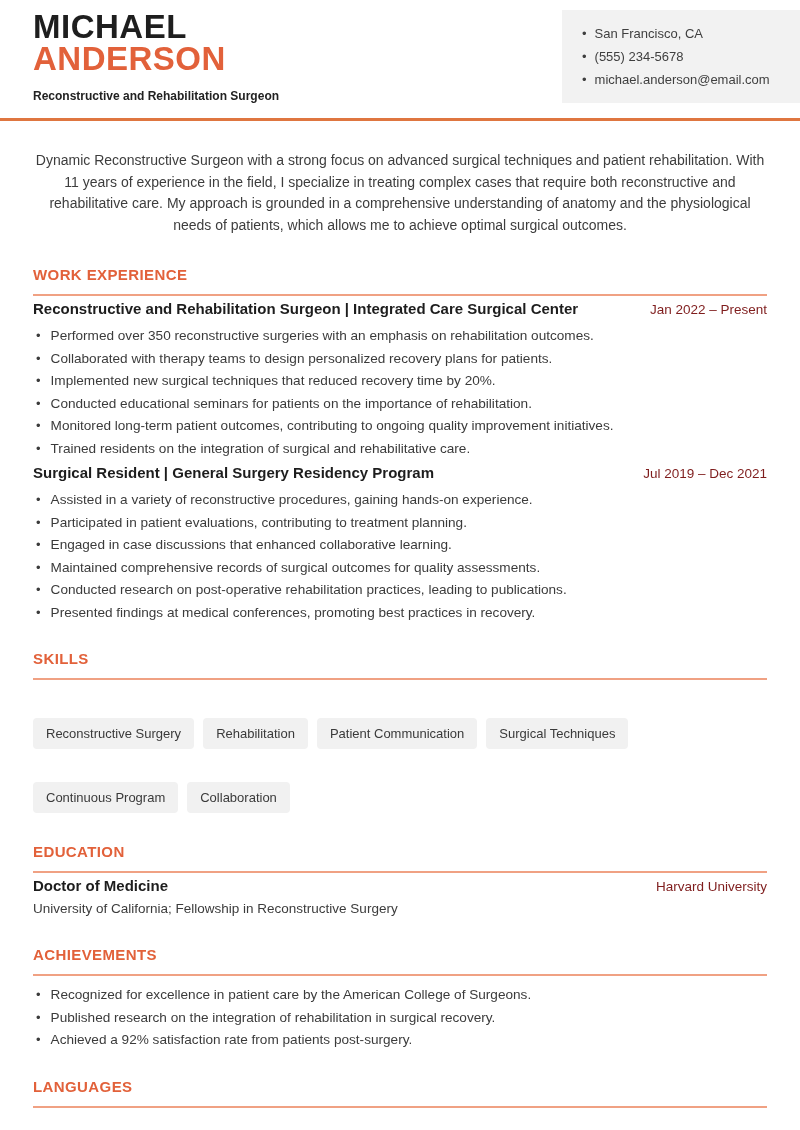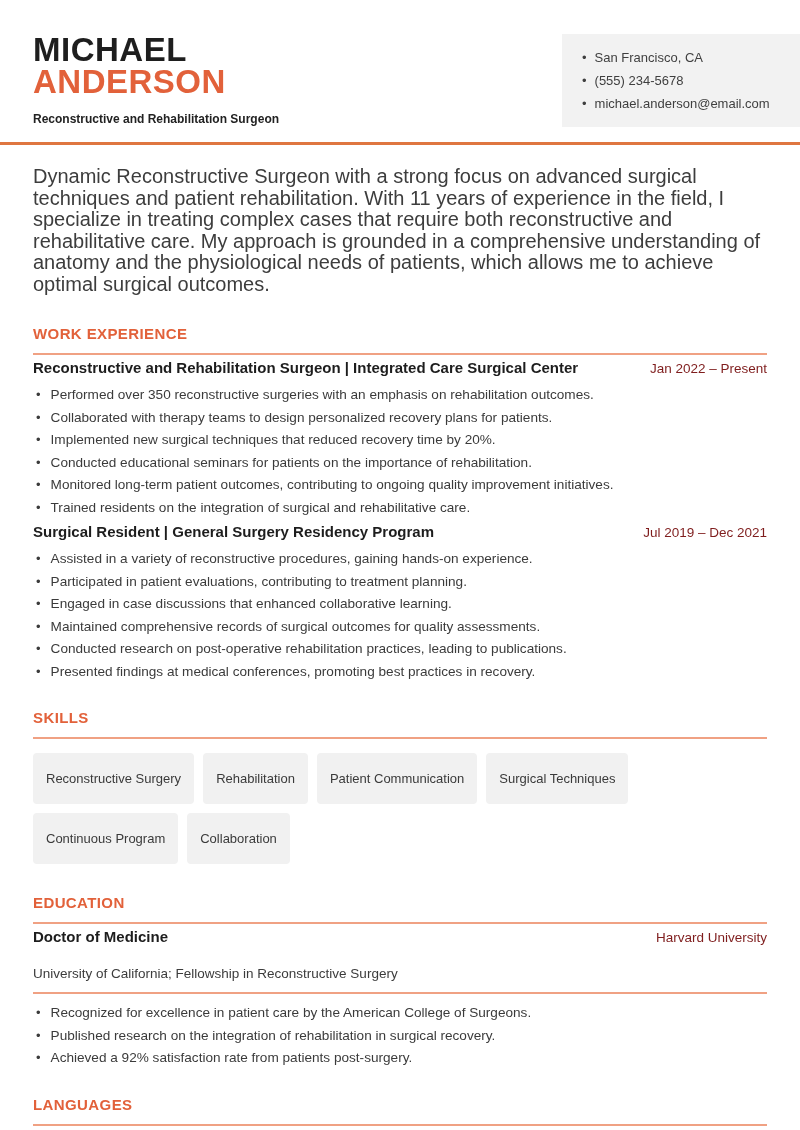--- a/index.html
+++ b/index.html
@@ -15,7 +15,7 @@
   .page { padding: 0 33px; }
 
   
-  .header { display: flex; justify-content: space-between; align-items: center; padding-top: 32px; }
+  .header { display: flex; justify-content: space-between; align-items: flex-end; padding-top: 8px; }
   .name { font-size: 33px; line-height: 32px; font-weight: bold; letter-spacing: 0.5px; color: #1e1e1e; }
   .name .last { color: var(--accent); }
   .headline { margin-top: 14px; font-size: 12px; font-weight: bold; color: #222222; }

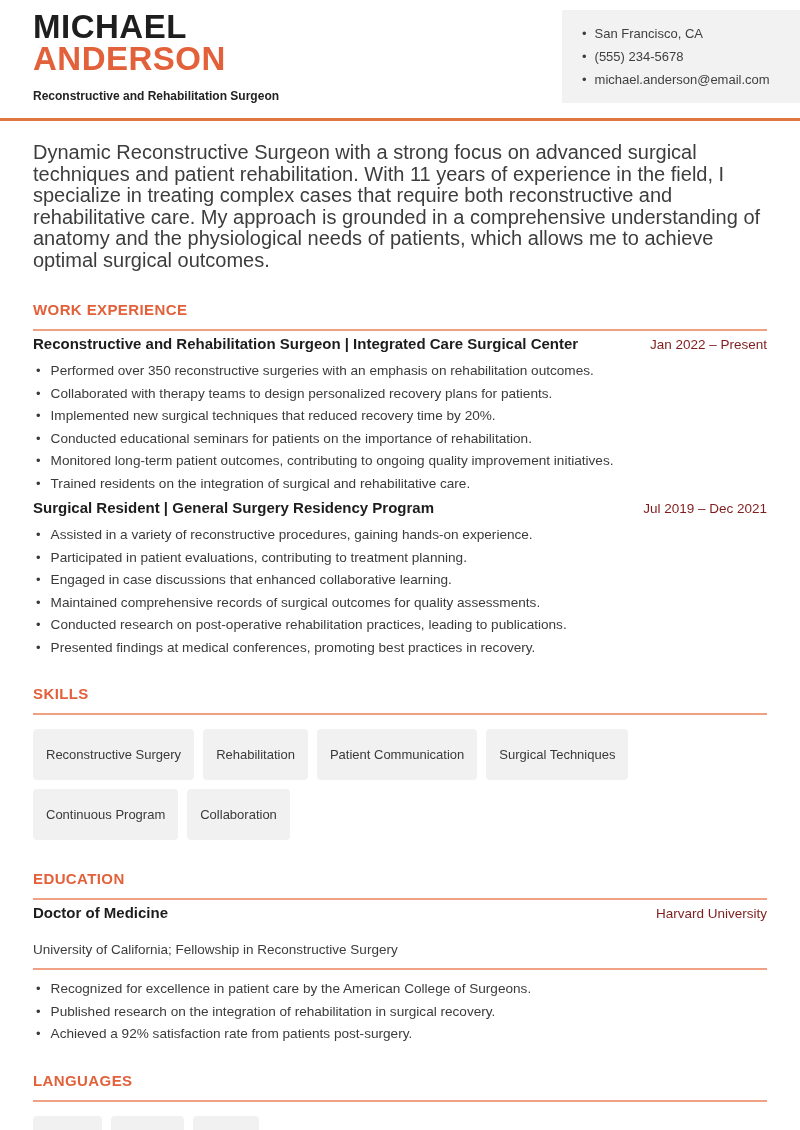--- a/index.html
+++ b/index.html
@@ -26,7 +26,7 @@
   .top-rule { border: none; border-top: 3px solid var(--rule-strong); margin: 15px -33px 0 -33px; }
 
   
-  .summary { margin-top: 21px; font-size: 20px; line-height: 21.5px; color: #3d3d3d; max-width: 734px; }
+  .summary { margin-top: 29px; font-size: 14px; line-height: 21.5px; color: #3d3d3d; max-width: 734px; text-align: center; }
 
   
   .section-heading {

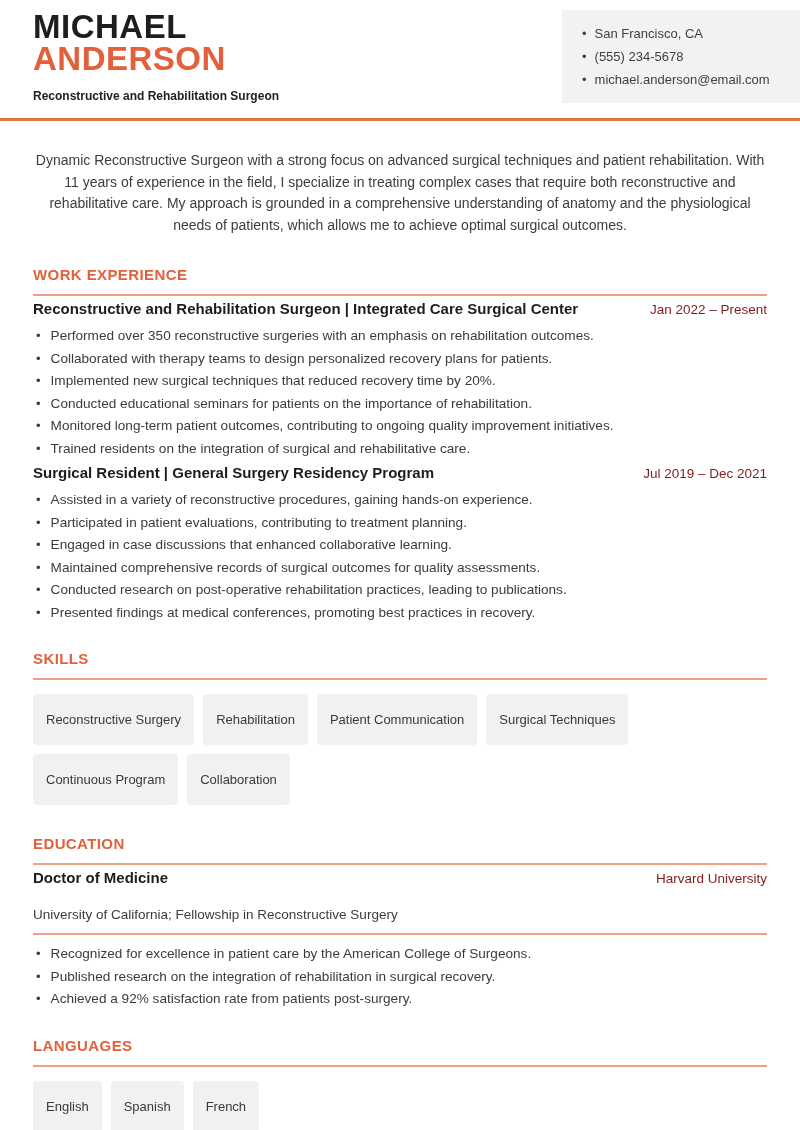--- a/index.html
+++ b/index.html
@@ -53,10 +53,11 @@
   .tag {
     background: var(--tag-bg);
     border-radius: 4px;
-    padding: 18px 13px;
+    padding: 8px 13px;
     font-size: 13px;
     color: #3a3a3a;
     white-space: nowrap;
+    margin-top: 24px;
   }
 </style>
 </head>

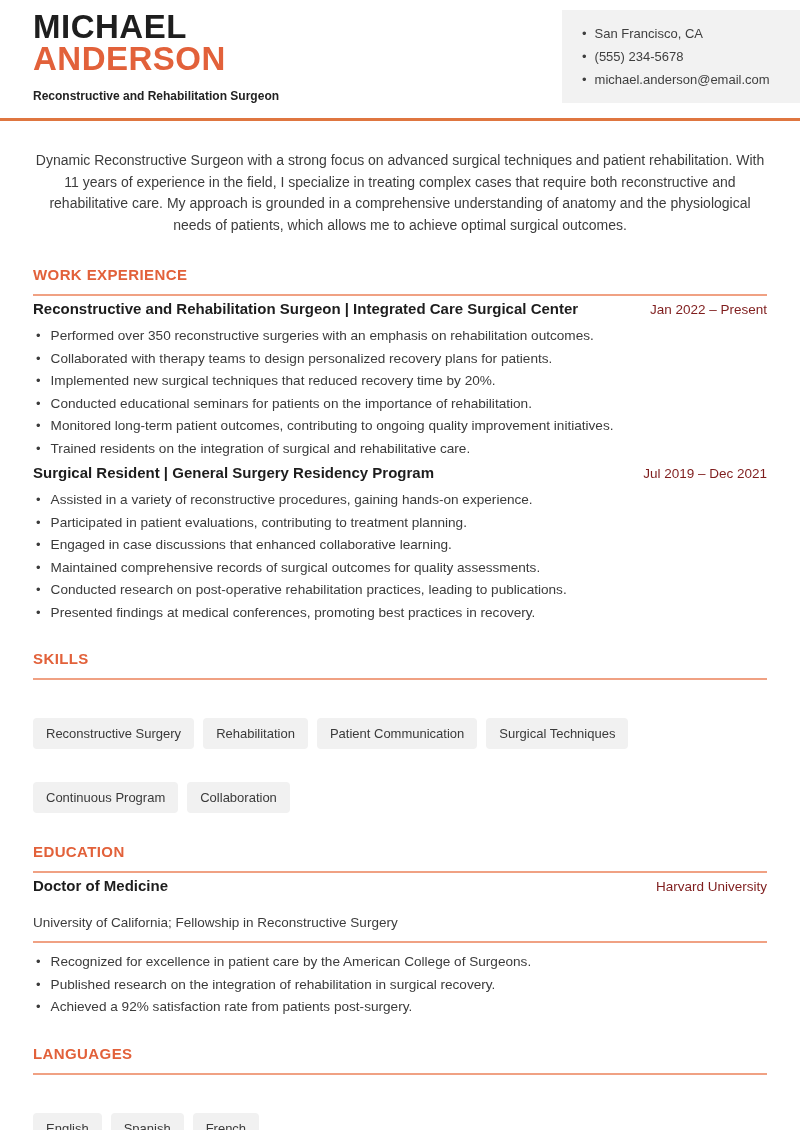--- a/index.html
+++ b/index.html
@@ -42,7 +42,7 @@
   .entry-header { display: flex; justify-content: space-between; align-items: baseline; margin-top: 4px; }
   .entry-title { font-size: 15px; font-weight: bold; color: #1d1d1d; }
   .entry-dates { font-size: 13.5px; color: #7f1d1d; white-space: nowrap; }
-  .entry-sub { margin-top: 21px; font-size: 13.5px; color: #3c3c3c; }
+  .entry-sub { margin-top: 7px; font-size: 13.5px; color: #3c3c3c; }
 
   ul.bullets { list-style: none; margin-top: 12px; }
   ul.bullets li { display: flex; align-items: baseline; font-size: 13.6px; line-height: 14.5px; margin-bottom: 8px; color: #3b3b3b; }

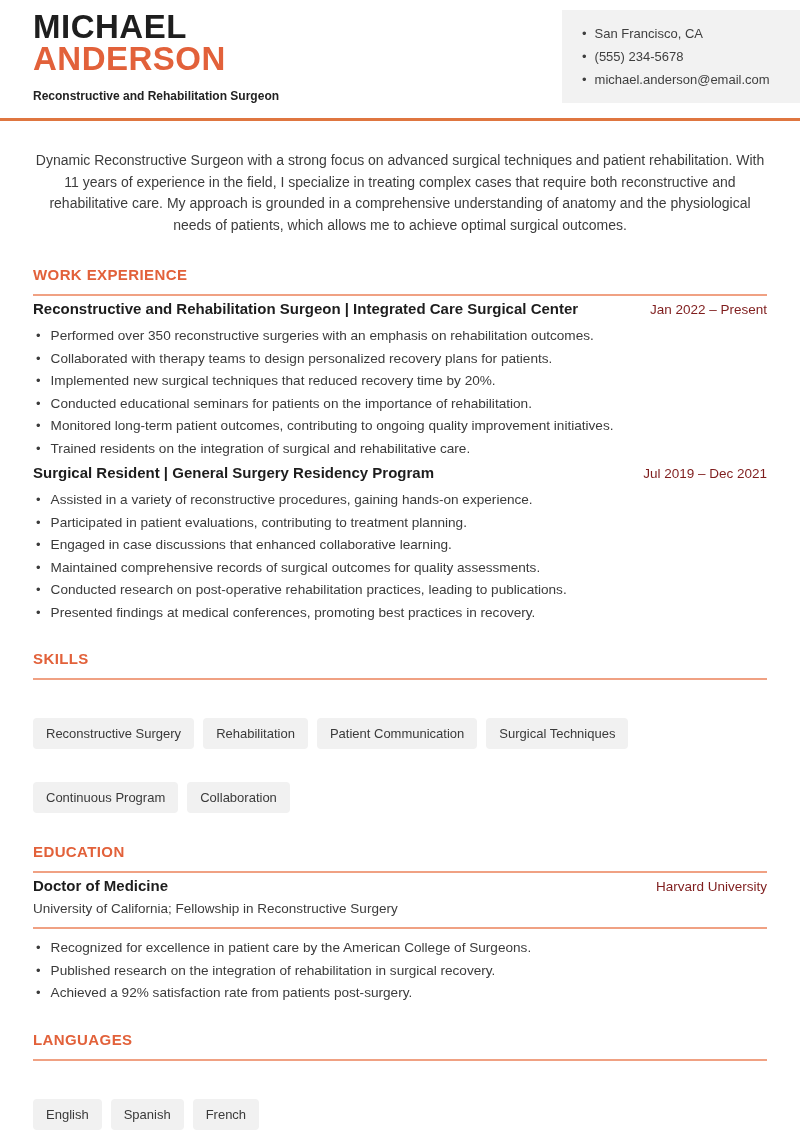--- a/index.html
+++ b/index.html
@@ -183,6 +183,7 @@
     <div class="entry-sub">University of California; Fellowship in Reconstructive Surgery</div>
   </div>
 
+  <h2 class="section-heading">ACHIEVEMENTS</h2>
   <hr class="section-rule">
   <ul class="bullets">
     <li>

